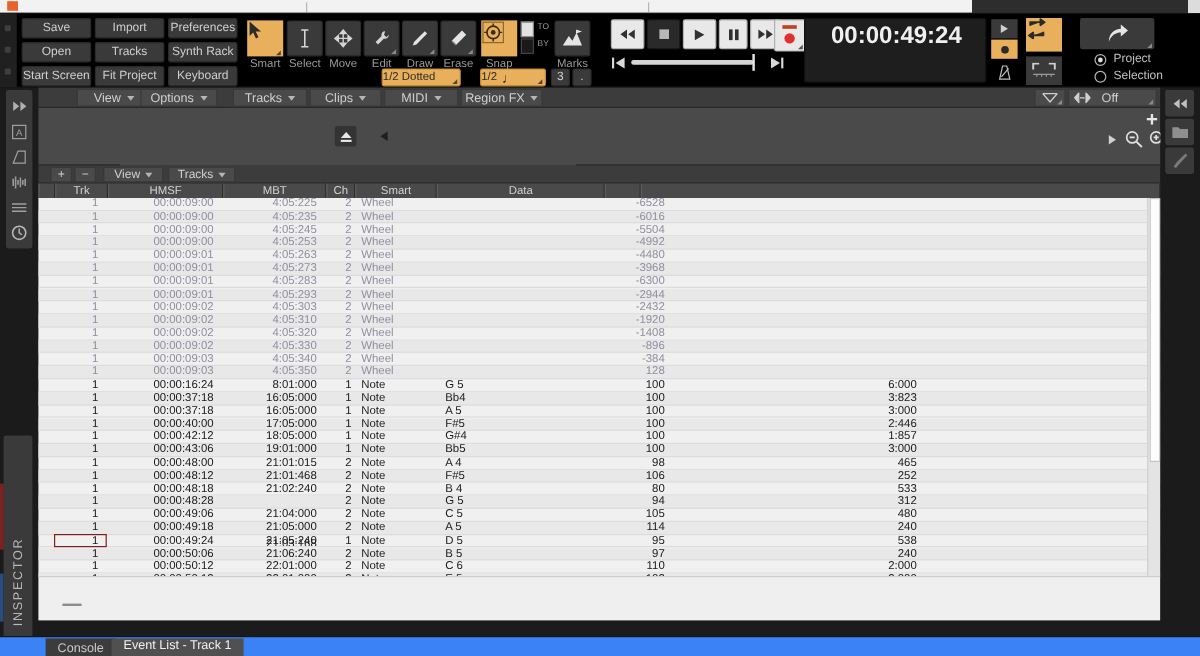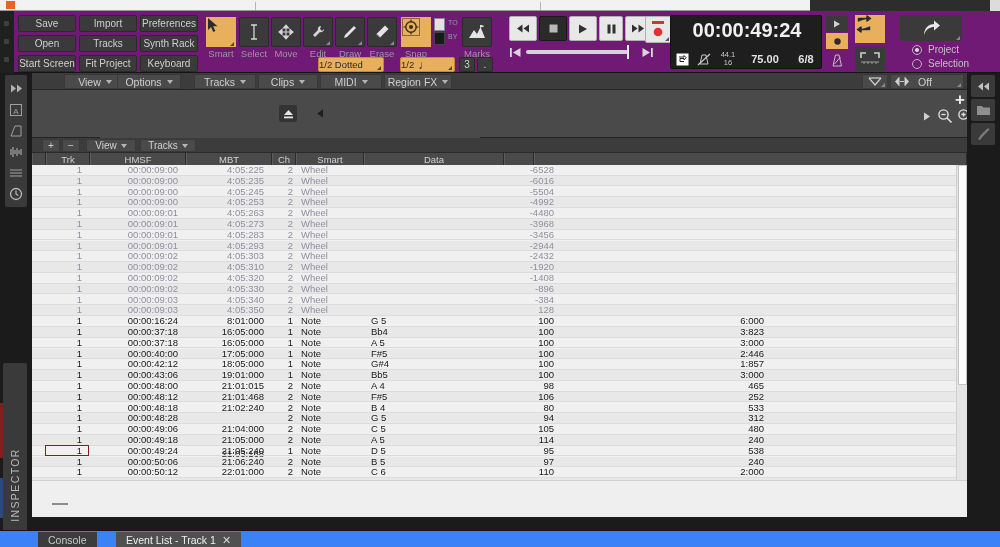--- a/index.html
+++ b/index.html
@@ -29,7 +29,7 @@
 
   
   #toolbar { position:absolute; left:0; top:11px; width:1000px; height:62px;
-             background:#701a75; border-bottom:1px solid #151515;padding-left:34px; }
+             background:#000000; border-bottom:1px solid #151515;padding-left:34px; }
   #tbLeftEdge { position:absolute; left:0; top:0; width:14px; height:62px; background:#202020; }
   #tbLeftEdge .dot { position:absolute; left:4px; width:5px; height:5px; background:#3f3f3f; border-radius:1px; }
 

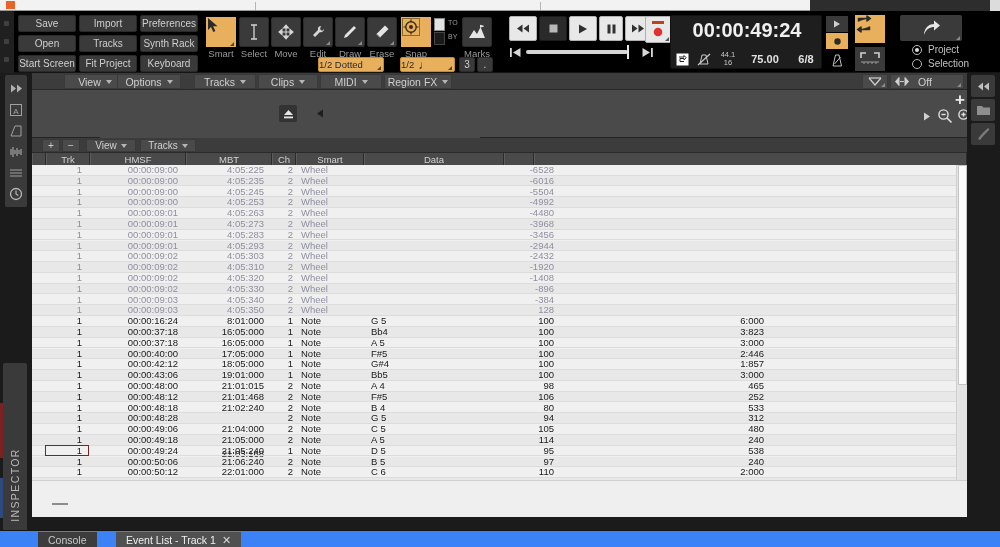--- a/index.html
+++ b/index.html
@@ -308,26 +308,6 @@
 
   <div id="timepanel">
     <div id="bigtime">00:00:49:24</div>
-    <div id="tmrow">
-      <div style="width:22px; display:flex; justify-content:center;">
-        <svg width="13" height="13" viewBox="0 0 13 13">
-            <rect x="0.5" y="0.5" width="12" height="12" fill="#fff"></rect>
-            <path d="M3 4 h5 v-1.5 l2.2 2.2 -2.2 2.2 V5.5 H4 v3 H8" stroke="#222" fill="none" stroke-width="1"></path>
-          </svg>
-      </div>
-      <div style="width:22px; display:flex; justify-content:center;">
-        <svg width="14" height="13" viewBox="0 0 14 13">
-            <path d="M5 2 L9 2 L11 11 L3 11 Z" fill="none" stroke="#c8c8c8" stroke-width="1"></path>
-            <path d="M1 12 L13 1" stroke="#c8c8c8" stroke-width="1.2"></path>
-          </svg>
-      </div>
-      <div style="width:26px; text-align:center; line-height:8px;">
-        <div style="font-size:7.5px;">44.1</div>
-        <div style="font-size:7.5px;">16</div>
-      </div>
-      <div class="cell" style="width:48px;">75.00</div>
-      <div class="cell" style="width:34px;">6/8</div>
-    </div>
   </div>
 
   <div style="position:absolute; left:826px; top:5px; width:22px; height:16px; background:#3a3a3a; display:flex; align-items:center; justify-content:center;">

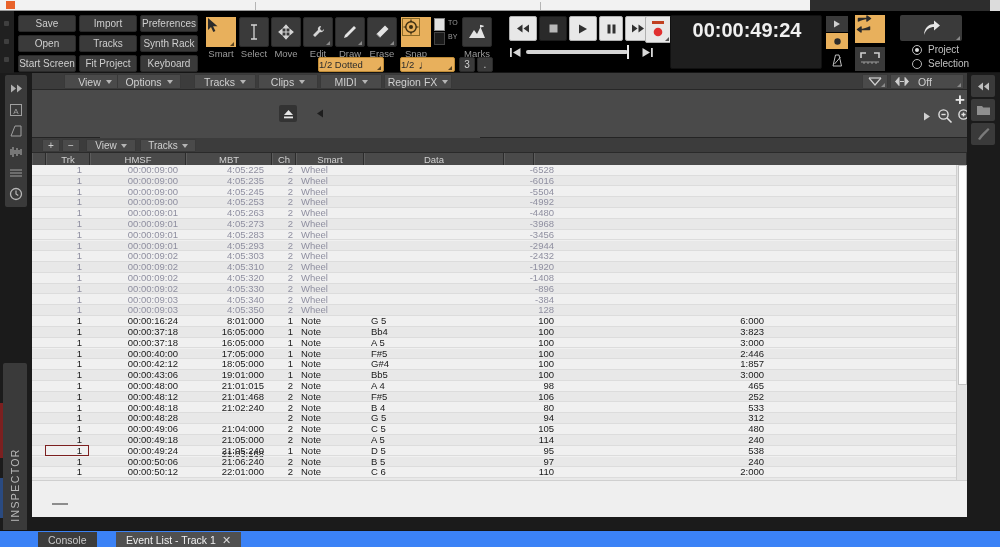--- a/index.html
+++ b/index.html
@@ -568,7 +568,7 @@
         <div class="c r" style="left: 240px; width: 24px; padding-right: 3px;">2</div>
         <div class="c l" style="left: 266px; width: 68px; padding-left: 3px;">Wheel</div>
         <div class="c l" style="left: 336px; width: 80px; padding-left: 3px;"></div>
-        <div class="c r" style="left: 450px; width: 80px; padding-right: 8px;">-3456</div>
+        <div class="c r" style="left: 450px; width: 80px; padding-right: 8px;">-6300</div>
         <div class="c r" style="left: 660px; width: 80px; padding-right: 8px;"></div>
       </div>
       <div class="row alt dim" style="top: 75.6px;">

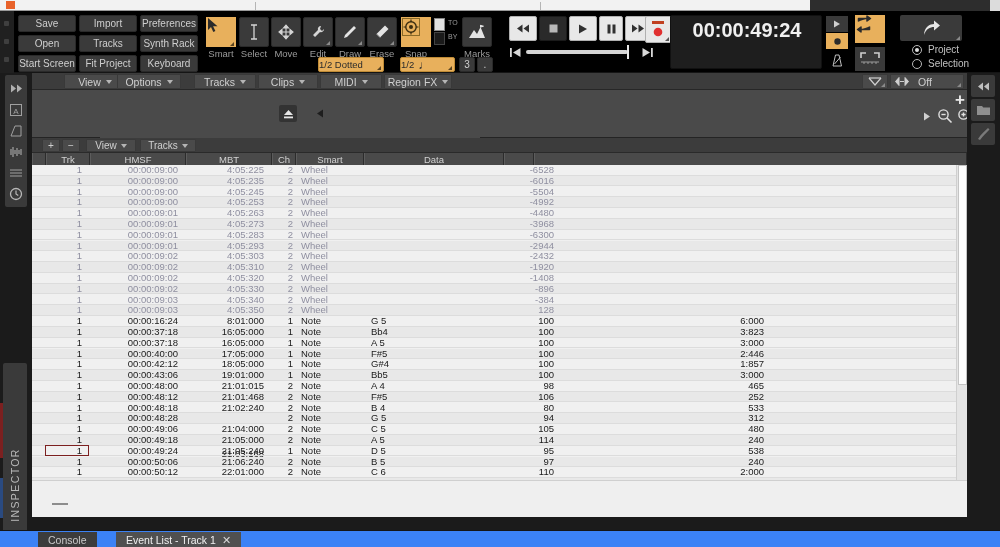--- a/index.html
+++ b/index.html
@@ -837,7 +837,7 @@
   <div class="tab inactive" style="left:38px;">
     <span>Console</span>
   </div>
-  <div class="tab active" style="left:116px;">
+  <div class="tab active" style="left:93px;flex-direction:column;">
     <span>Event List - Track 1</span>
     <span style="font-size:11px; color:#d8d8d8;">✕</span>
   </div>

